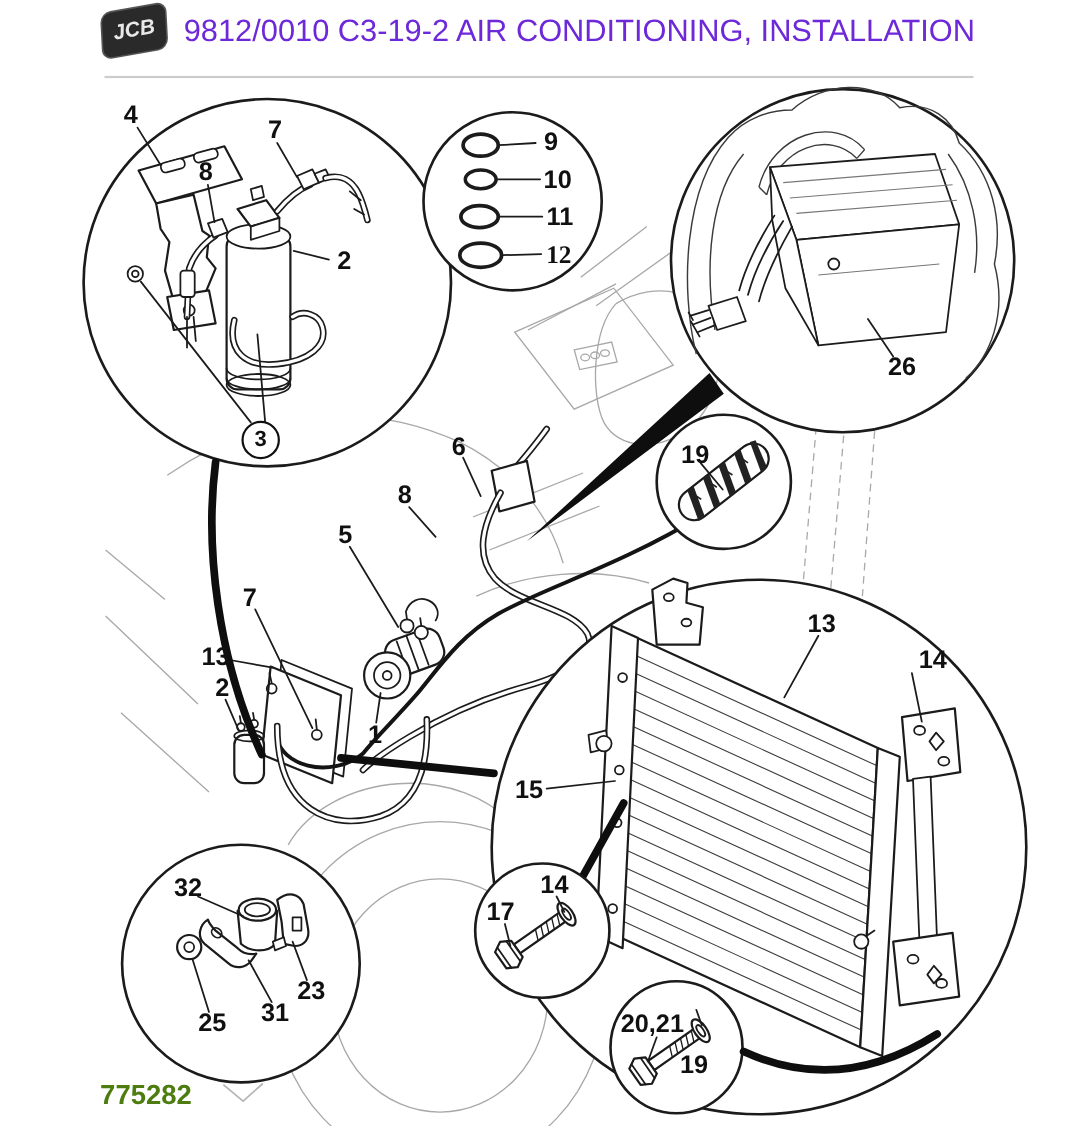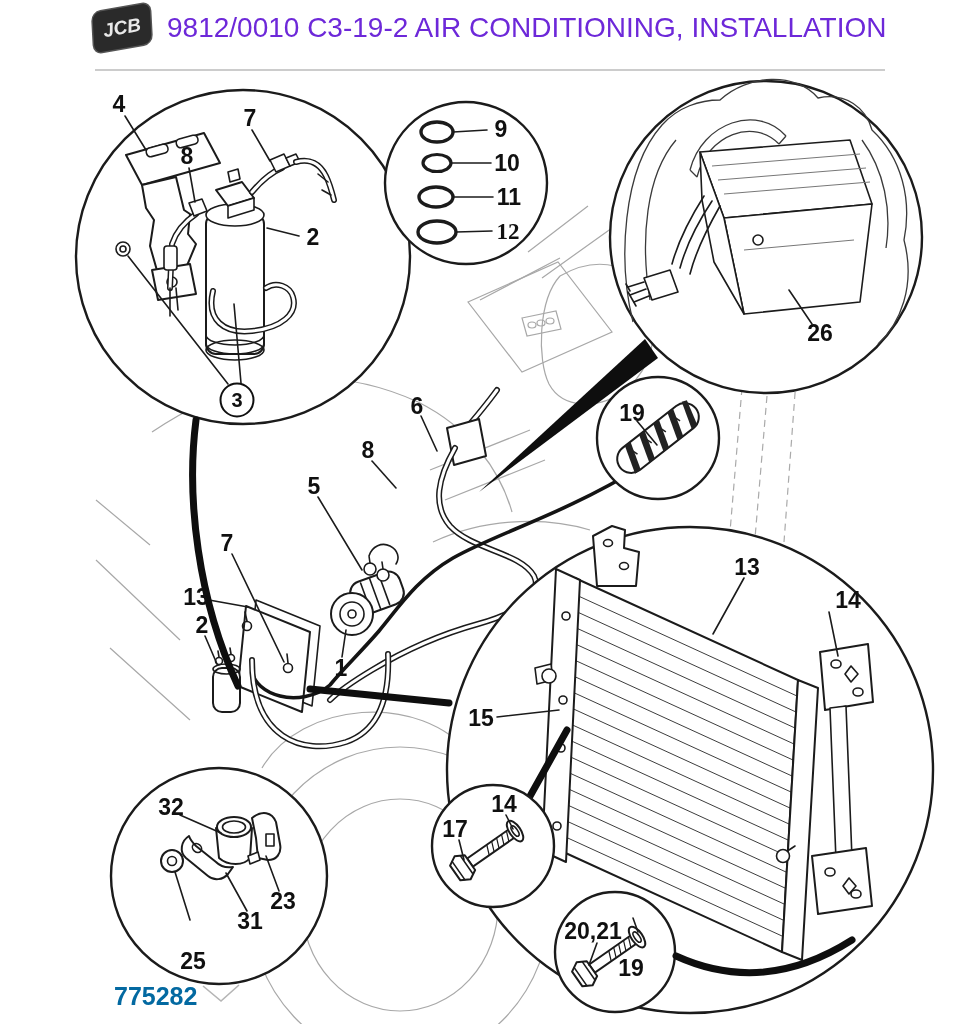--- a/index.html
+++ b/index.html
@@ -341,7 +341,7 @@
   <div class="callout" style="left:171px;top:807px;">32</div>
   <div class="callout" style="left:283px;top:901px;">23</div>
   <div class="callout" style="left:250px;top:921px;">31</div>
-  <div class="callout" style="left:193px;top:930px;margin-top:31px;">25</div>
+  <div class="callout" style="left:193px;top:930px;">25</div>
 
   <div class="fig-number">775282</div>
 </div>

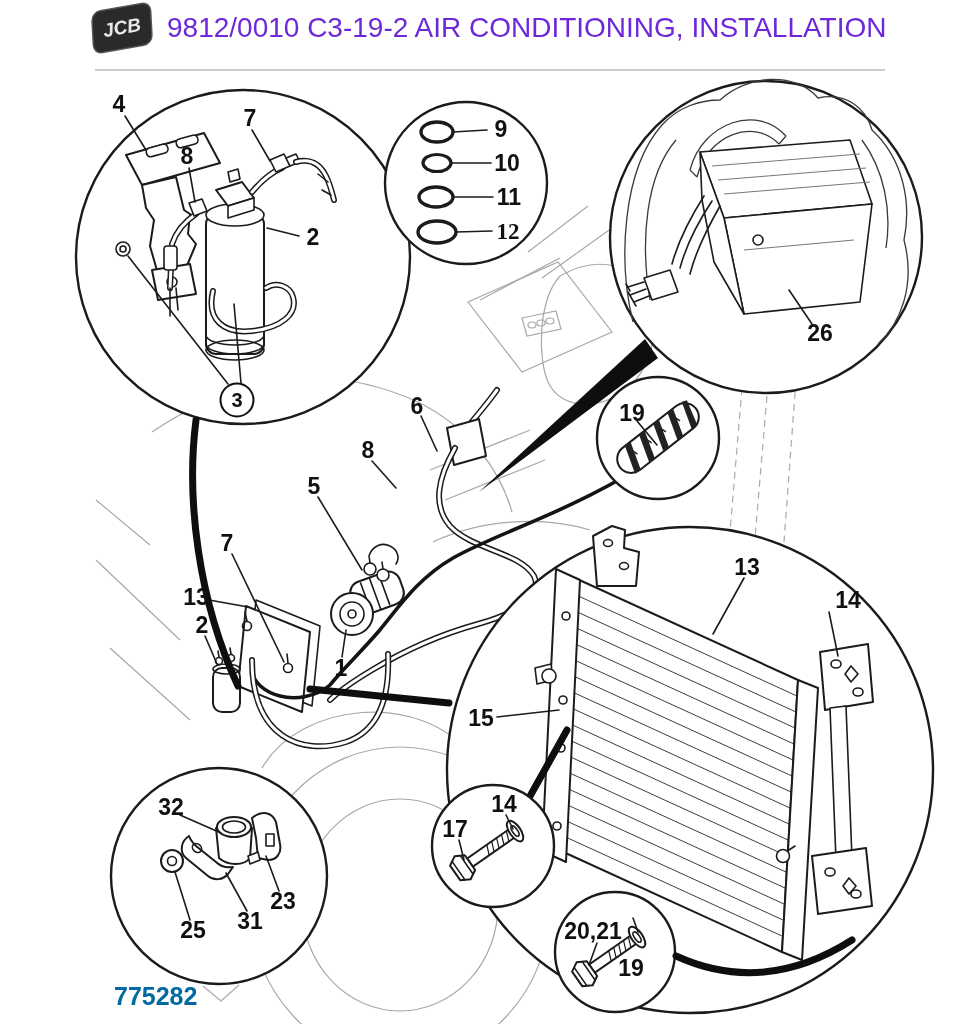--- a/index.html
+++ b/index.html
@@ -17,7 +17,7 @@
            color:#101010;white-space:nowrap;z-index:5;}
   .callout.circled{width:31px;height:31px;border:2.5px solid #101010;border-radius:50%;background:#fff;
            display:flex;align-items:center;justify-content:center;font-size:20px;}
-  .fig-number{position:absolute;left:114px;top:982px;font:700 25px "Liberation Sans",sans-serif;color:#0369a1;}
+  .fig-number{position:absolute;left:91px;top:982px;font:700 25px "Liberation Sans",sans-serif;color:#4d7c0f;}
   
   .s2{stroke:#1b1b1b;stroke-width:2;fill:none;stroke-linecap:round;stroke-linejoin:round;}
   .s16{stroke:#1b1b1b;stroke-width:1.6;fill:none;stroke-linecap:round;stroke-linejoin:round;}

